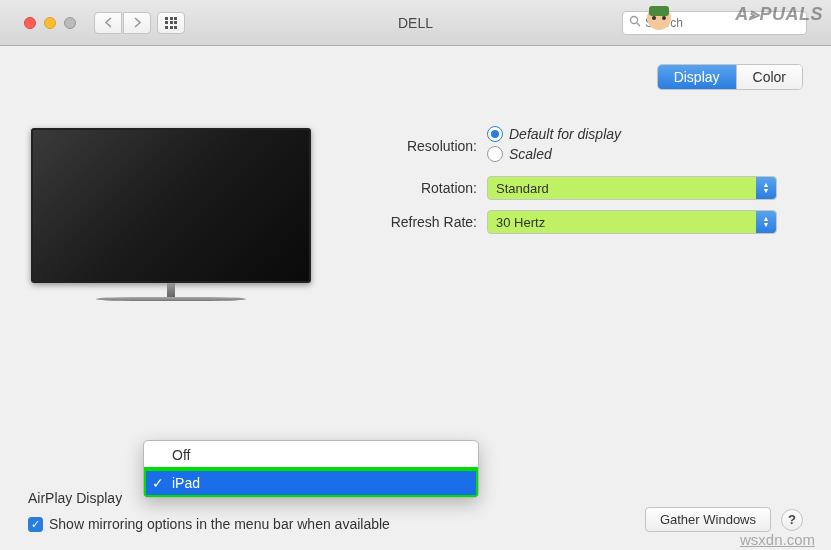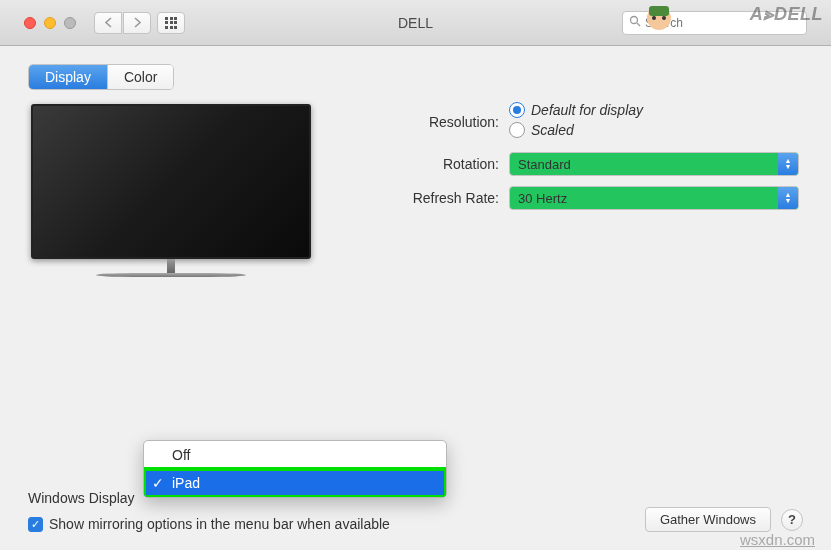--- a/index.html
+++ b/index.html
@@ -209,7 +209,7 @@
 
 </div>
 
-<div class="watermark">A⪢DELL</div>
+<div class="watermark">A⪢PUALS</div>
 <svg class="watermark-logo" viewBox="0 0 40 40">
   <circle cx="20" cy="18" r="12" fill="#f4c89a"></circle>
   <rect x="10" y="6" width="20" height="10" rx="3" fill="#4a8a3a"></rect>

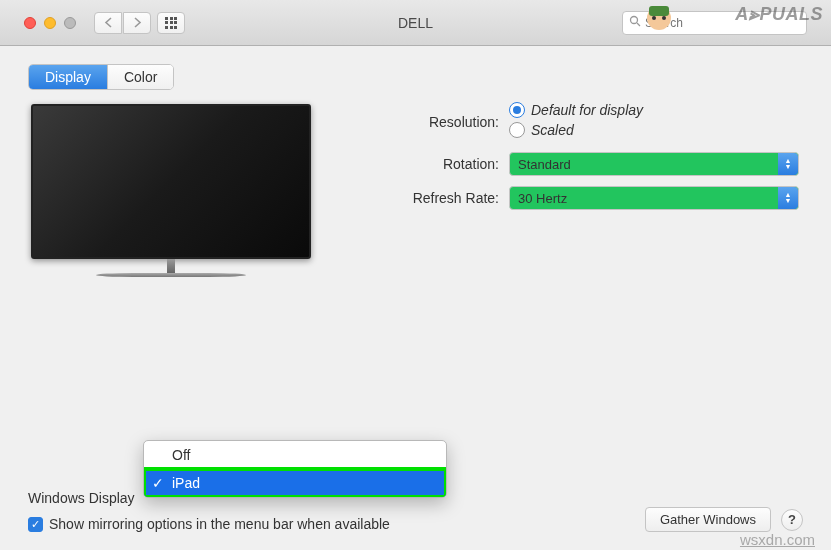--- a/index.html
+++ b/index.html
@@ -31,7 +31,7 @@
     
     .content { padding: 18px 28px 0; height: calc(100% - 46px); position: relative; }
     
-    .tabs { display: flex; justify-content: flex-start; margin-bottom: 8px; }
+    .tabs { display: flex; justify-content: flex-end; margin-bottom: 32px; }
     .tab-group { display: flex; border: 1px solid #c4c4c4; border-radius: 5px; overflow: hidden; background: #fff; }
     .tab { padding: 4px 16px; font-size: 14px; color: #333; background: linear-gradient(#fdfdfd,#f0f0f0); border-right: 1px solid #c4c4c4; cursor: pointer; }
     .tab:last-child { border-right: none; }

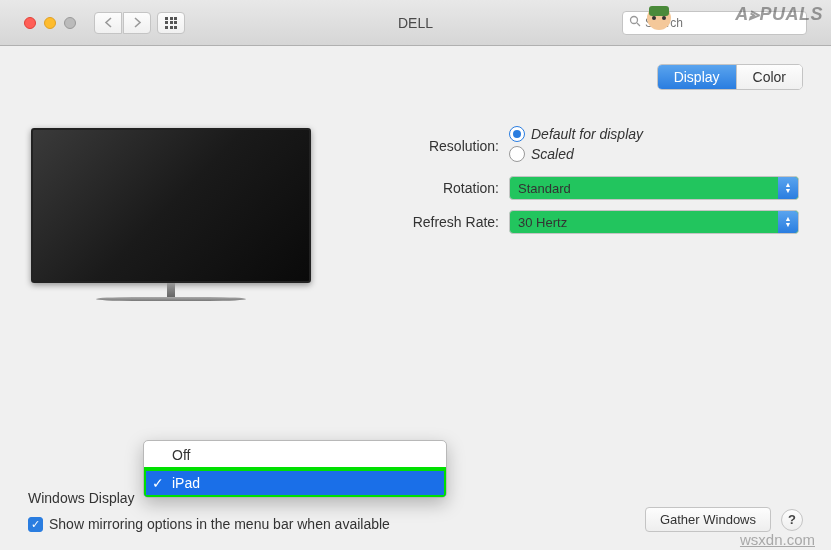--- a/index.html
+++ b/index.html
@@ -37,7 +37,7 @@
     .tab:last-child { border-right: none; }
     .tab.active { background: linear-gradient(#5aa4ee,#2a7de0); color: #fff; }
     
-    .main-row { display: flex; gap: 70px; }
+    .main-row { display: flex; gap: 48px; }
     
     .monitor-wrap { width: 285px; display: flex; flex-direction: column; align-items: center; padding-top: 6px; }
     .monitor-screen { width: 280px; height: 155px; background: linear-gradient(135deg,#3a3a3a 0%, #1a1a1a 50%, #0a0a0a 100%); border: 2px solid #222; border-radius: 3px; box-shadow: 0 2px 6px rgba(0,0,0,0.4); }

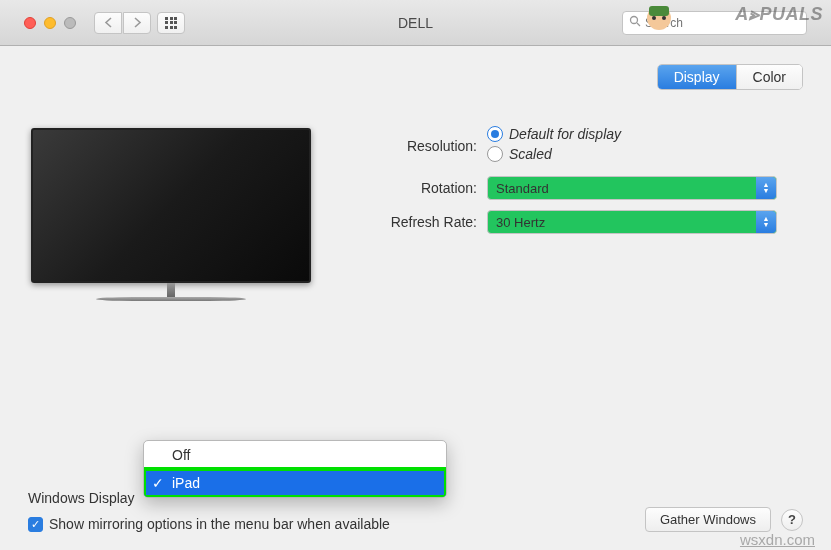--- a/index.html
+++ b/index.html
@@ -55,7 +55,7 @@
     .radio.checked::after { content:''; position: absolute; left: 3px; top: 3px; width: 8px; height: 8px; border-radius: 50%; background: #2a7de0; }
     .radio-label { font-size: 14px; color: #333; }
     
-    .select-box { width: 290px; height: 24px; background: #22c55e; border: 1px solid #c4c4c4; border-radius: 4px; display: flex; align-items: center; padding: 0 8px; font-size: 13px; color: #333; position: relative; }
+    .select-box { width: 290px; height: 24px; background: #bef264; border: 1px solid #c4c4c4; border-radius: 4px; display: flex; align-items: center; padding: 0 8px; font-size: 13px; color: #333; position: relative; }
     .select-caps { position: absolute; right: 0; top: 0; bottom: 0; width: 20px; background: linear-gradient(#5aa4ee,#2a7de0); border-radius: 0 4px 4px 0; display: flex; flex-direction: column; align-items: center; justify-content: center; color: #fff; font-size: 7px; line-height: 6px; }
     
     

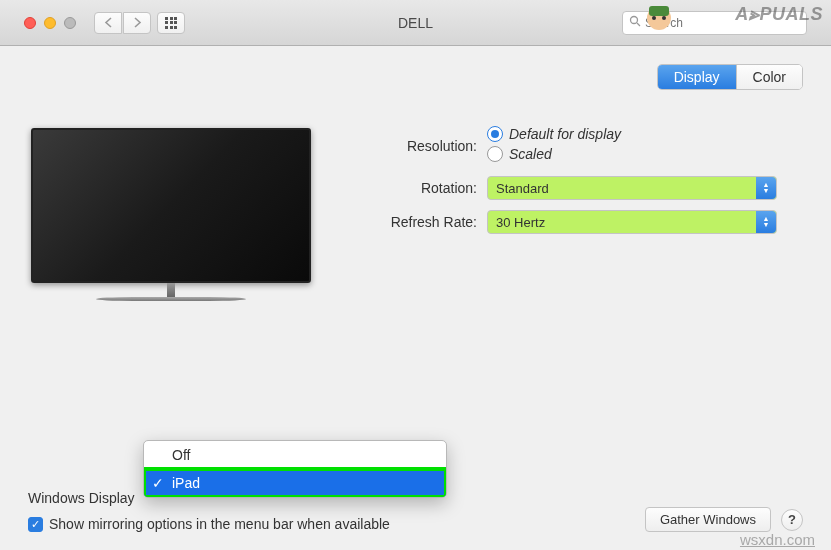--- a/index.html
+++ b/index.html
@@ -63,7 +63,7 @@
     .airplay-row { display: flex; align-items: center; margin-bottom: 10px; font-size: 14px; color: #333; }
     .airplay-label { margin-right: 6px; }
     
-    .dropdown-open { position: absolute; left: 143px; bottom: 52px; width: 304px; background: #fff; border: 1px solid #b8b8b8; border-radius: 5px; box-shadow: 0 6px 18px rgba(0,0,0,0.25); overflow: hidden; }
+    .dropdown-open { position: absolute; left: 143px; bottom: 52px; width: 336px; background: #fff; border: 1px solid #b8b8b8; border-radius: 5px; box-shadow: 0 6px 18px rgba(0,0,0,0.25); overflow: hidden; }
     .dropdown-item { padding: 6px 12px 6px 28px; font-size: 14px; color: #333; position: relative; }
     .dropdown-item.selected { background: #1a6fe8; color: #fff; }
     .dropdown-item.selected.highlight-border { outline: 4px solid #00e000; outline-offset: -2px; }

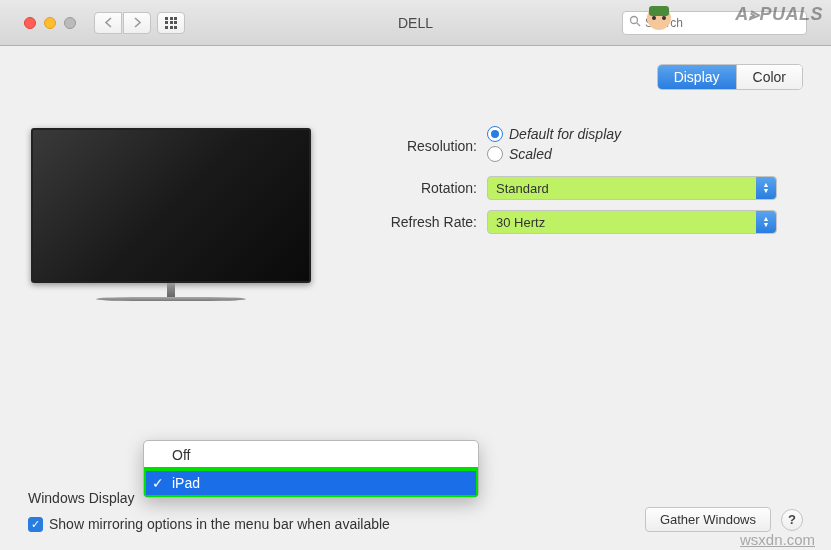--- a/index.html
+++ b/index.html
@@ -195,7 +195,7 @@
 
   <div class="bottom-area">
     <div class="airplay-row">
-      <span class="airplay-label">Windows Display</span>
+      <span class="airplay-label">AirPlay Display</span>
     </div>
     <div class="mirror-row">
       <span class="checkbox">✓</span>

